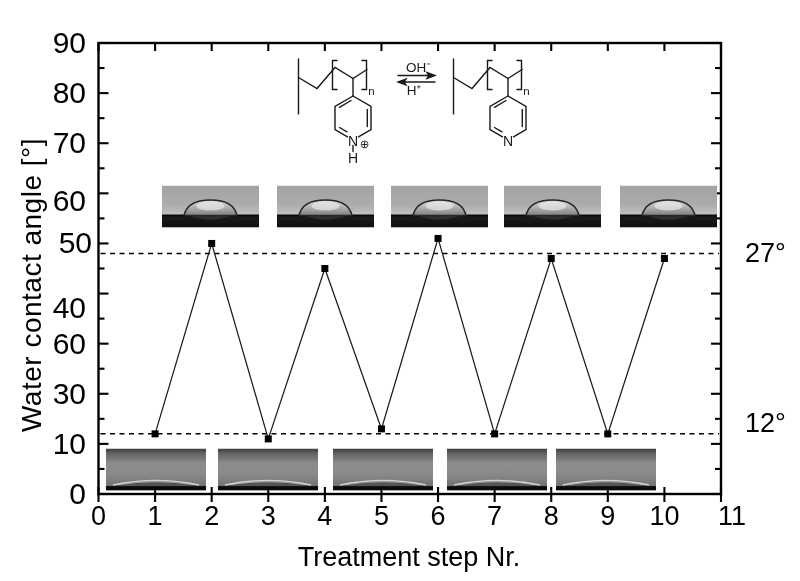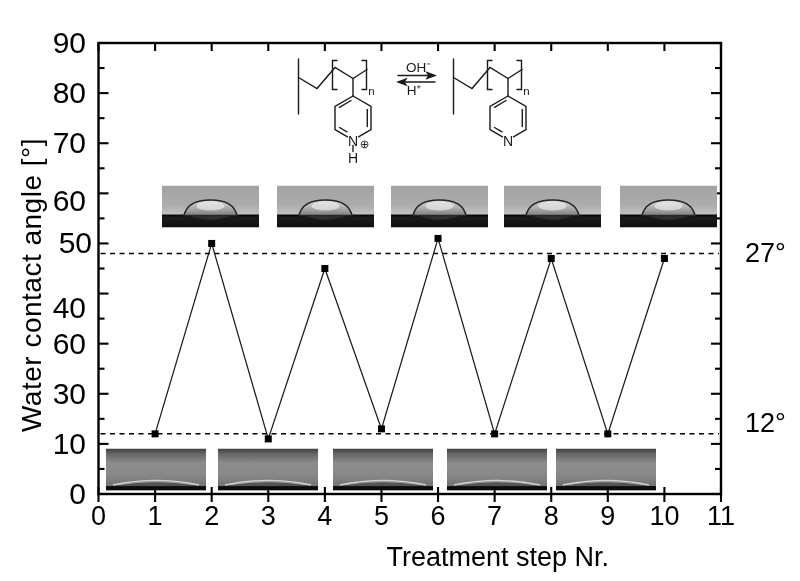--- a/index.html
+++ b/index.html
@@ -234,7 +234,7 @@
     <div class="xtick" style="left: 526.227px;">8</div>
     <div class="xtick" style="left: 582.818px;">9</div>
     <div class="xtick" style="left: 639.409px;">10</div>
-    <div class="xtick" style="left: 696px;">11</div>
+    <div class="xtick" style="left: 696px; text-align: right;">11</div>
   </div>
 
 </body></html>

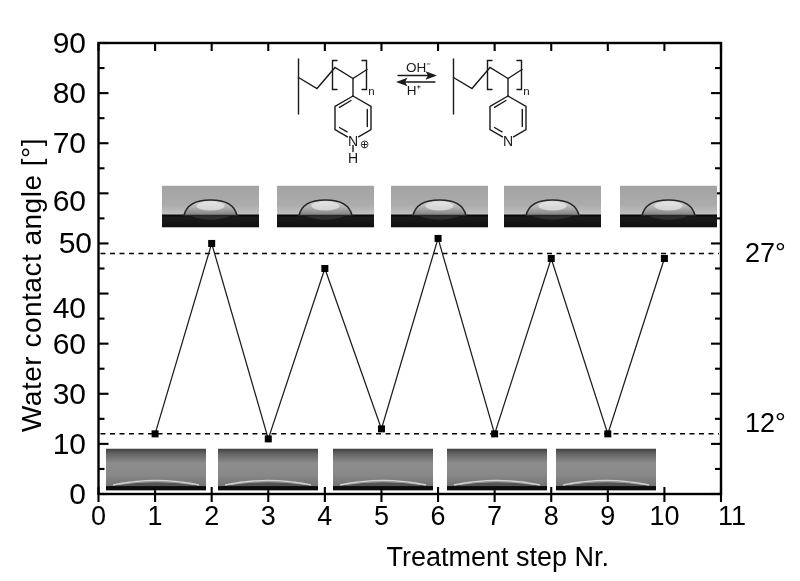--- a/index.html
+++ b/index.html
@@ -18,7 +18,7 @@
   .axis-title{position:absolute;font-size:27px;}
   #y-title{left:-117px;top:268px;width:300px;height:34px;text-align:center;
            transform:rotate(-90deg);font-size:28px;letter-spacing:0.5px;}
-  #x-title{left:209px;top:542px;width:400px;text-align:right;}
+  #x-title{left:209px;top:542px;width:400px;text-align:center;}
   .ref-label{position:absolute;left:745px;width:55px;font-size:27px;line-height:32px;text-align:left;}
   .mol path, .mol line{fill:none;stroke:#1a1a1a;stroke-width:1.4;stroke-linecap:round;}
   .mol .ah{fill:#1a1a1a;stroke:none;}

